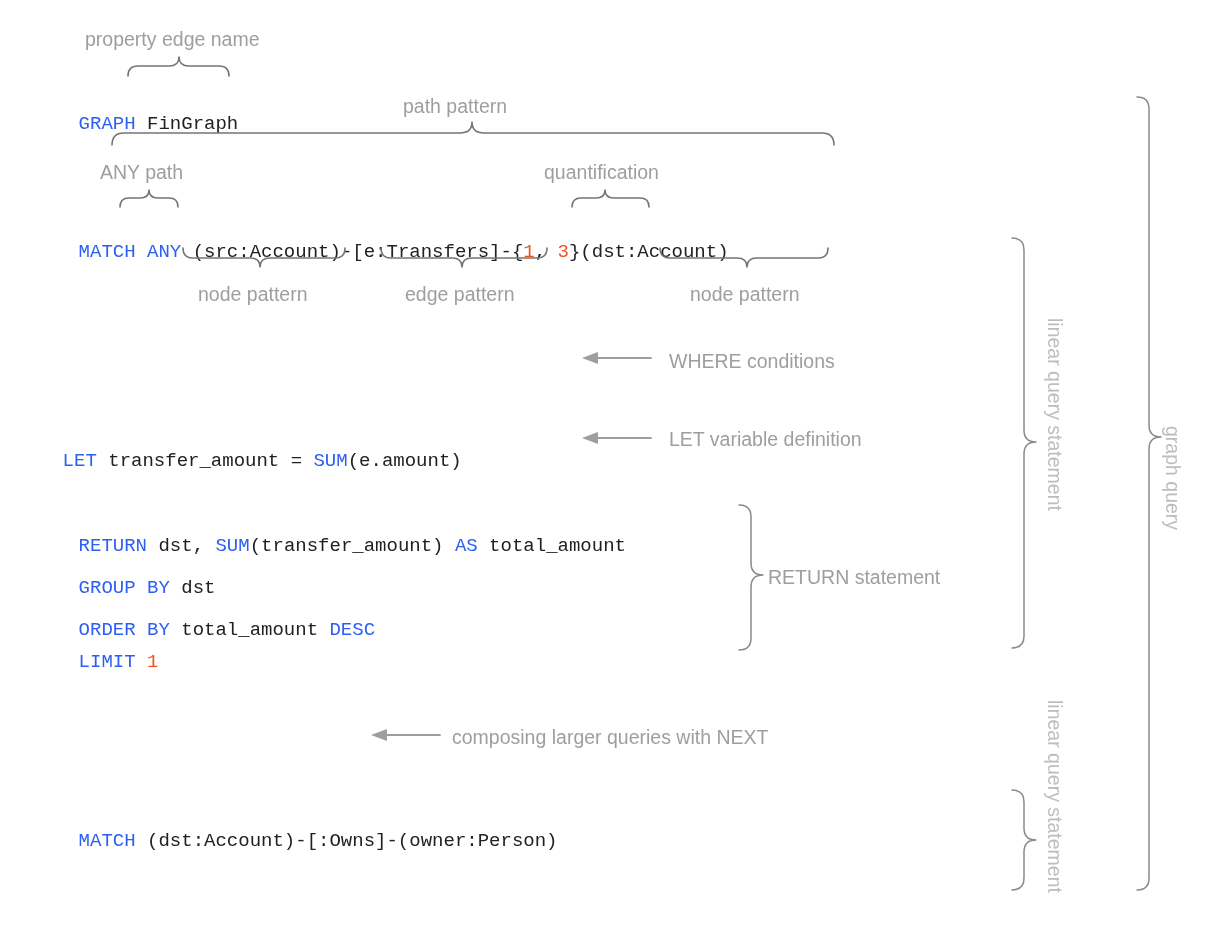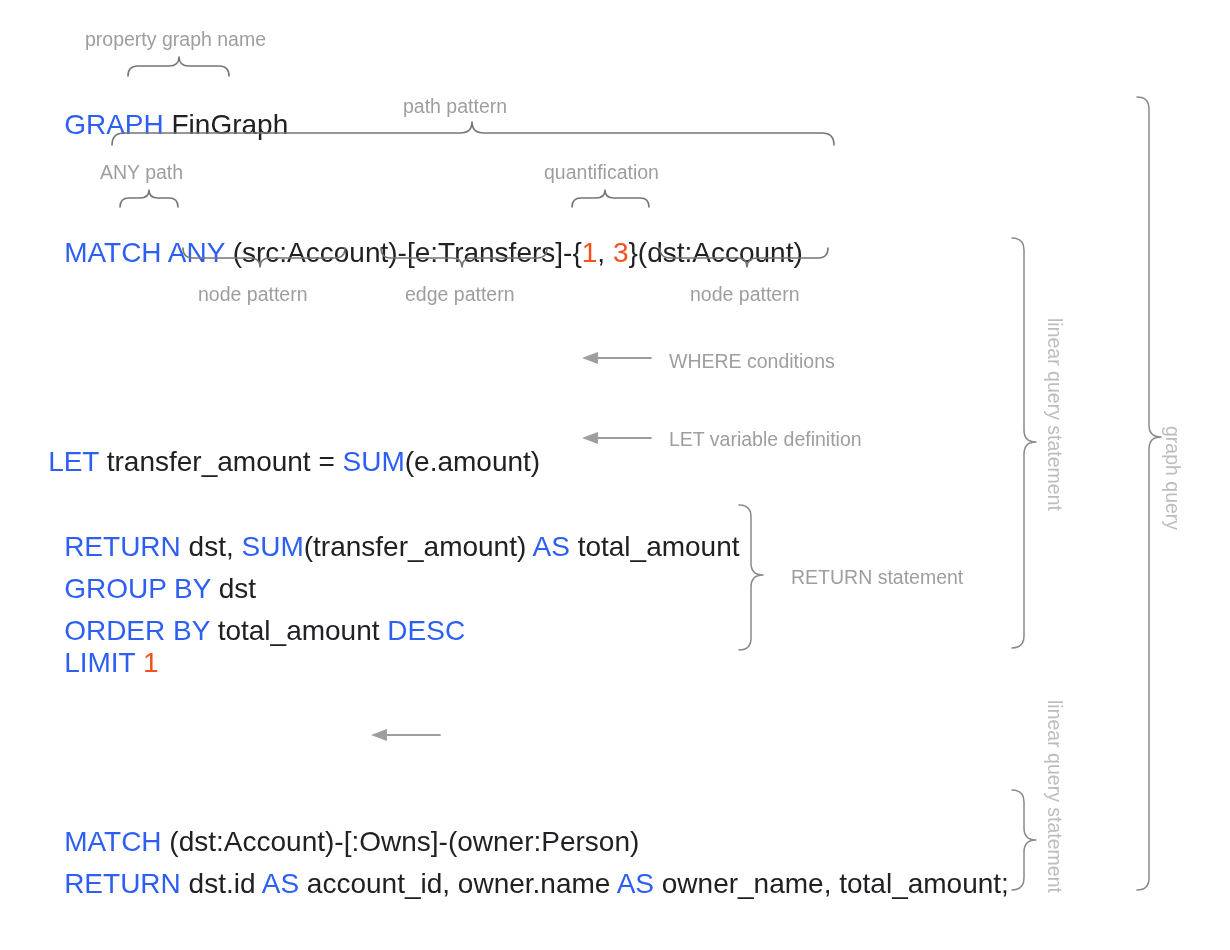--- a/index.html
+++ b/index.html
@@ -92,7 +92,7 @@
     <span class="kw">RETURN</span><span> dst.id </span><span class="kw">AS</span><span> account_id, owner.name </span><span class="kw">AS</span><span> owner_name, total_amount;</span>
   </div>
 
-  <div class="ann" style="left:85px;top:28px;">property graph name</div>
+  <div class="ann" style="left:85px;top:28px;">property edge name</div>
   <div class="ann" style="left:403px;top:95px;">path pattern</div>
   <div class="ann" style="left:100px;top:161px;">ANY path</div>
   <div class="ann" style="left:544px;top:161px;">quantification</div>

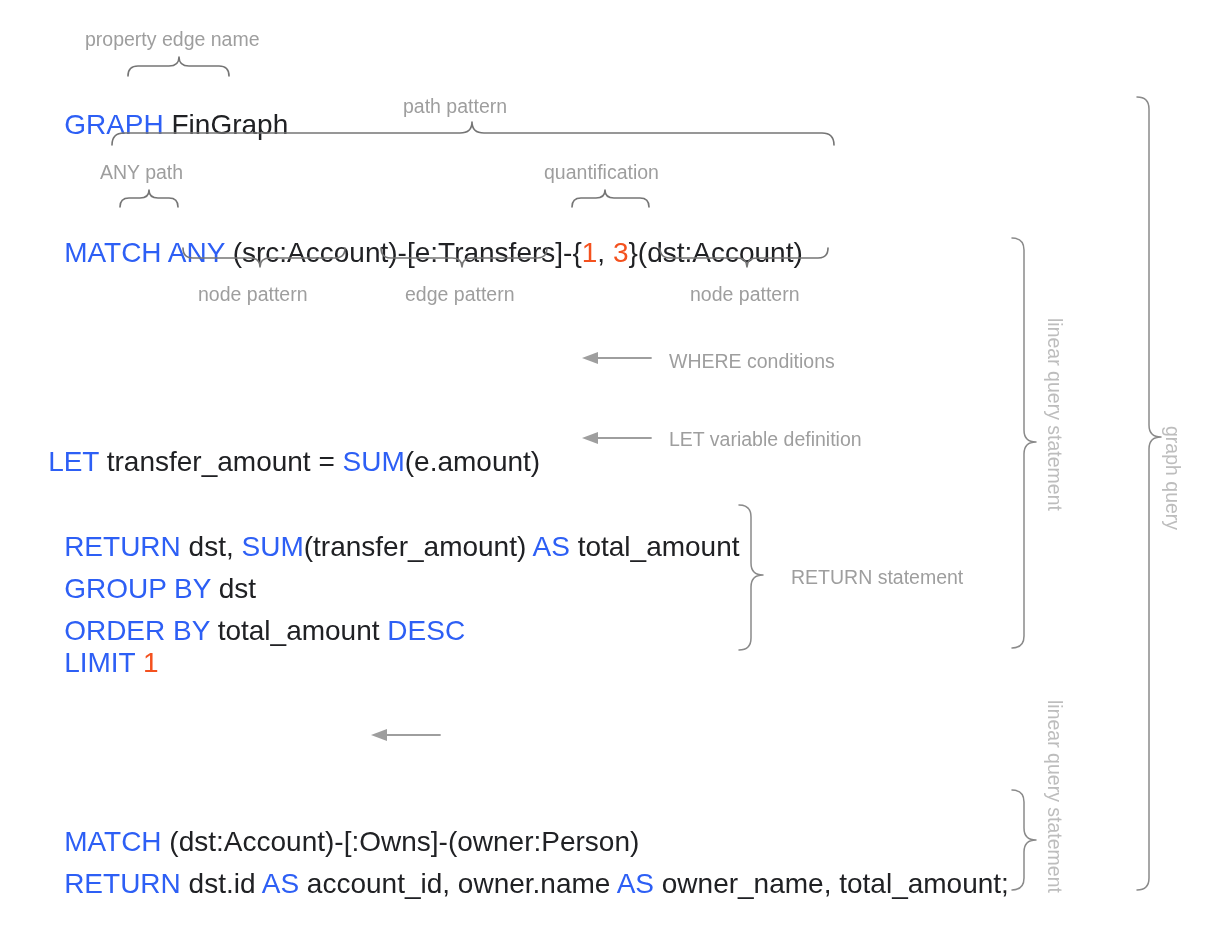--- a/index.html
+++ b/index.html
@@ -13,8 +13,8 @@
   
   .code{
     position:absolute;
-    font-family:Liberation Sans, sans-serif;
-    font-size:28px;
+    font-family:Liberation Mono, monospace;
+    font-size:19px;
     line-height:21px;
     letter-spacing:0px;
     color:#202124;

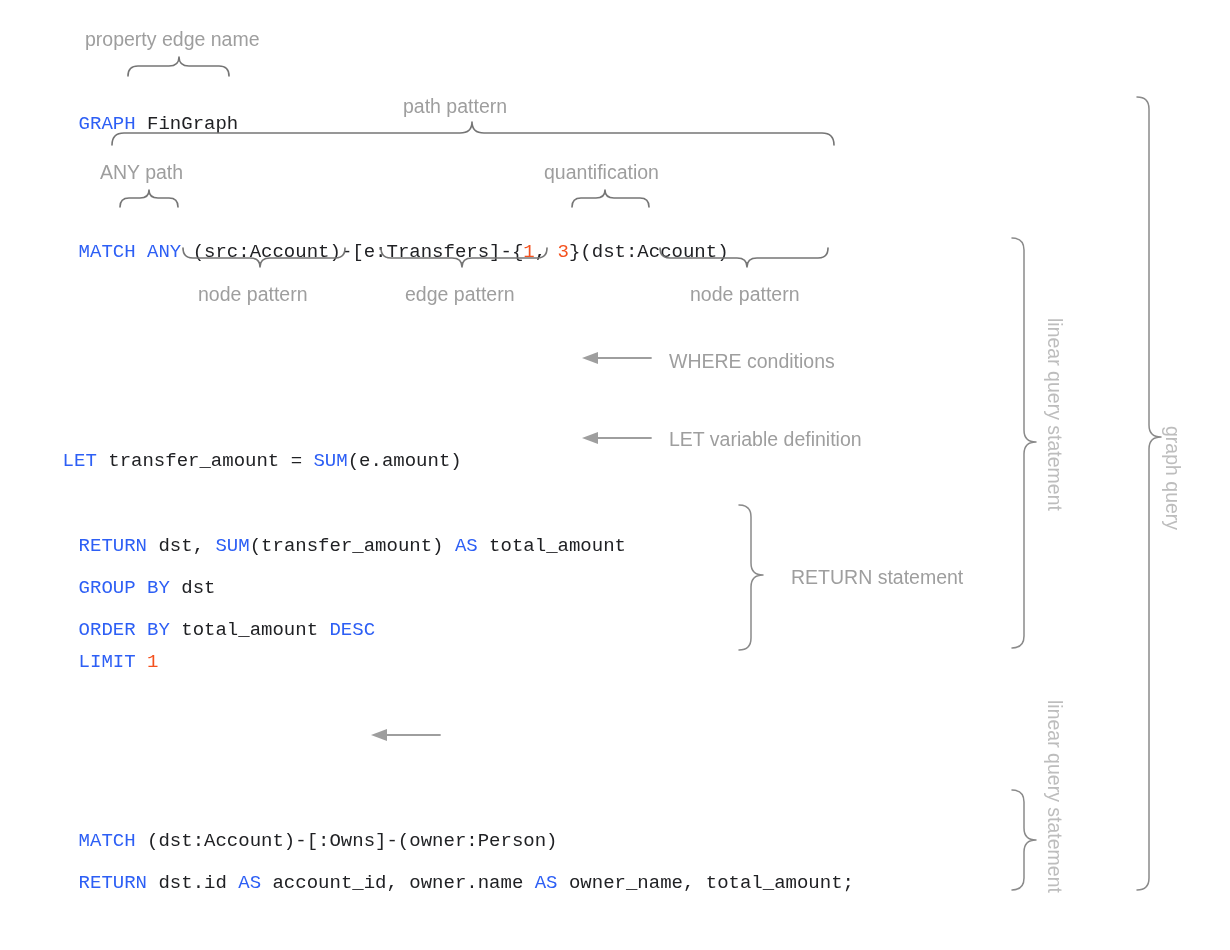--- a/index.html
+++ b/index.html
@@ -103,7 +103,7 @@
 
   <div class="ann" style="left:669px;top:350px;">WHERE conditions</div>
   <div class="ann" style="left:669px;top:428px;">LET variable definition</div>
-  <div class="ann" style="left:768px;top:566px;margin-left:23px;">RETURN statement</div>
+  <div class="ann" style="left:768px;top:566px;">RETURN statement</div>
 
   <div class="vann" style="left:1066px;top:318px;">linear query statement</div>
   <div class="vann" style="left:1066px;top:700px;">linear query statement</div>

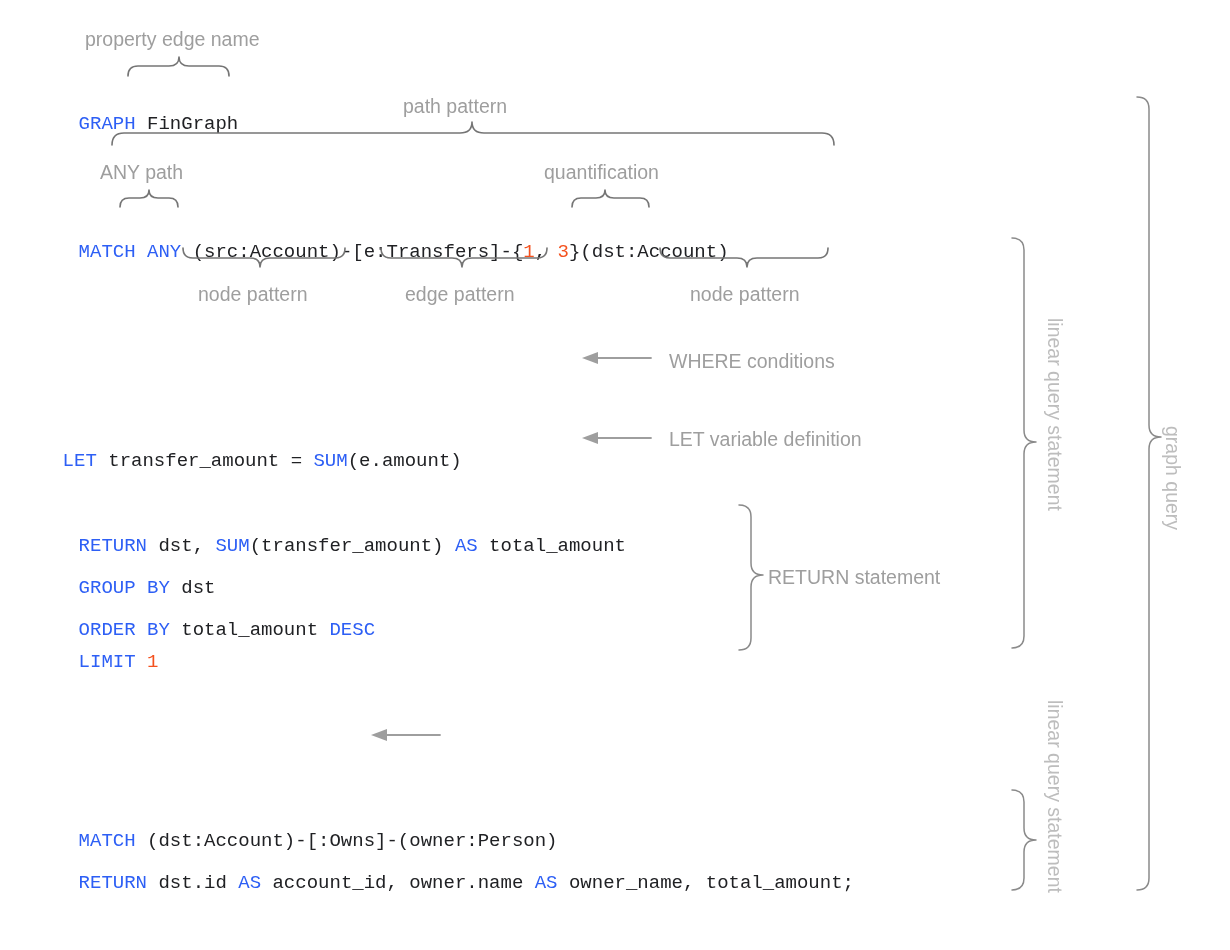--- a/index.html
+++ b/index.html
@@ -104,6 +104,7 @@
   <div class="ann" style="left:669px;top:350px;">WHERE conditions</div>
   <div class="ann" style="left:669px;top:428px;">LET variable definition</div>
   <div class="ann" style="left:768px;top:566px;">RETURN statement</div>
+  <div class="ann" style="left:452px;top:726px;">composing larger queries with NEXT</div>
 
   <div class="vann" style="left:1066px;top:318px;">linear query statement</div>
   <div class="vann" style="left:1066px;top:700px;">linear query statement</div>

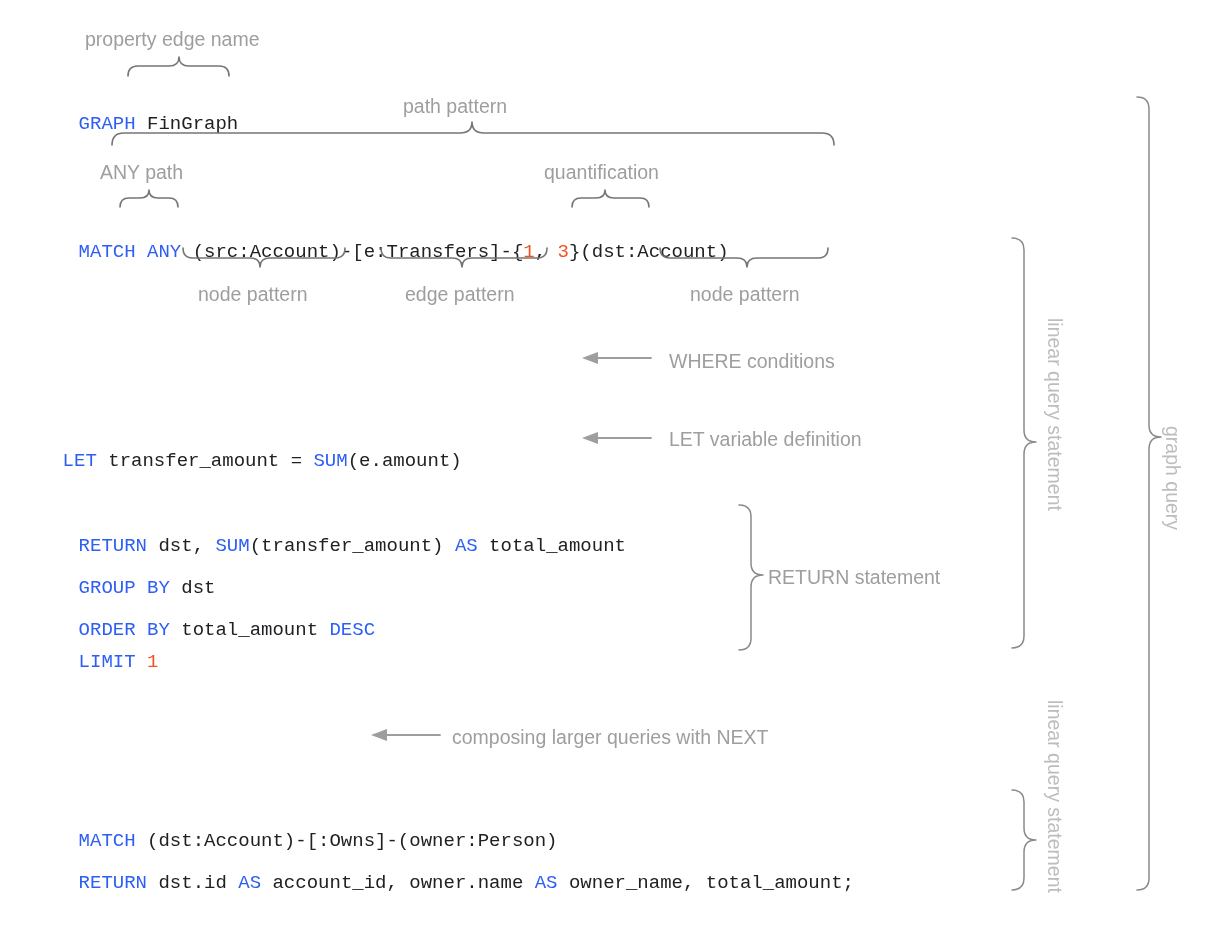--- a/index.html
+++ b/index.html
@@ -88,9 +88,6 @@
     <span class="kw">MATCH</span><span> (dst:Account)-[:Owns]-(owner:Person)</span>
   </div>
 
-  <div class="code" style="left:33px;top:852px;">
-    <span class="kw">RETURN</span><span> dst.id </span><span class="kw">AS</span><span> account_id, owner.name </span><span class="kw">AS</span><span> owner_name, total_amount;</span>
-  </div>
 
   <div class="ann" style="left:85px;top:28px;">property edge name</div>
   <div class="ann" style="left:403px;top:95px;">path pattern</div>

